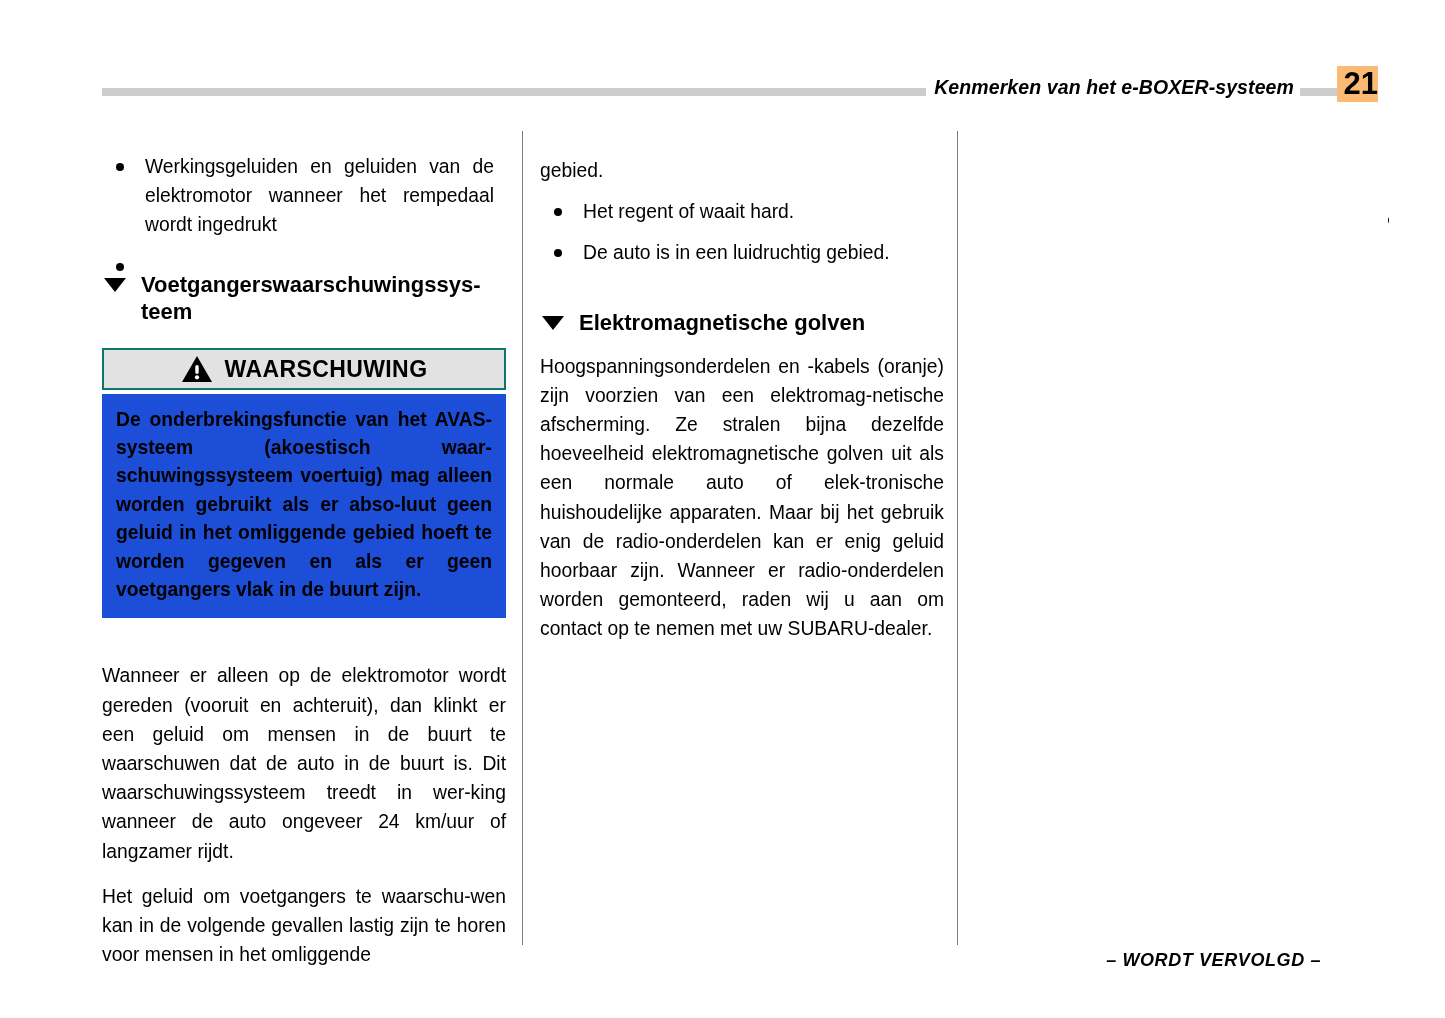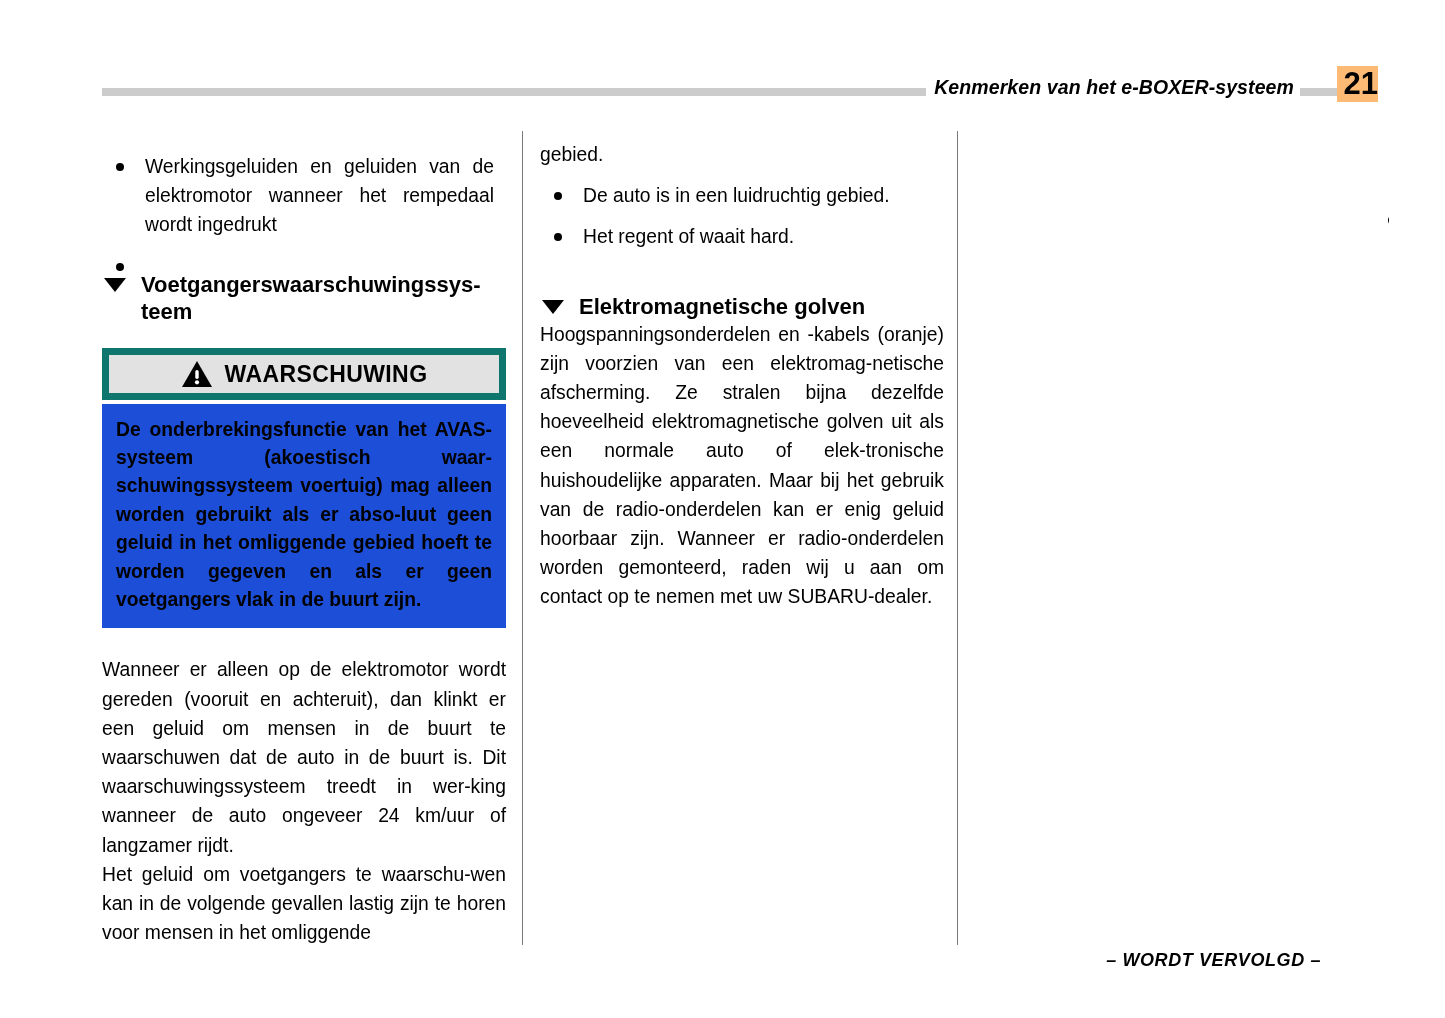--- a/index.html
+++ b/index.html
@@ -109,7 +109,7 @@
 
   
   p.body {
-    margin: 0 0 0 0;
+    margin: 16px 0 0 0;
     font-size: 19.3px;
     line-height: 29.2px;
     text-align: justify;

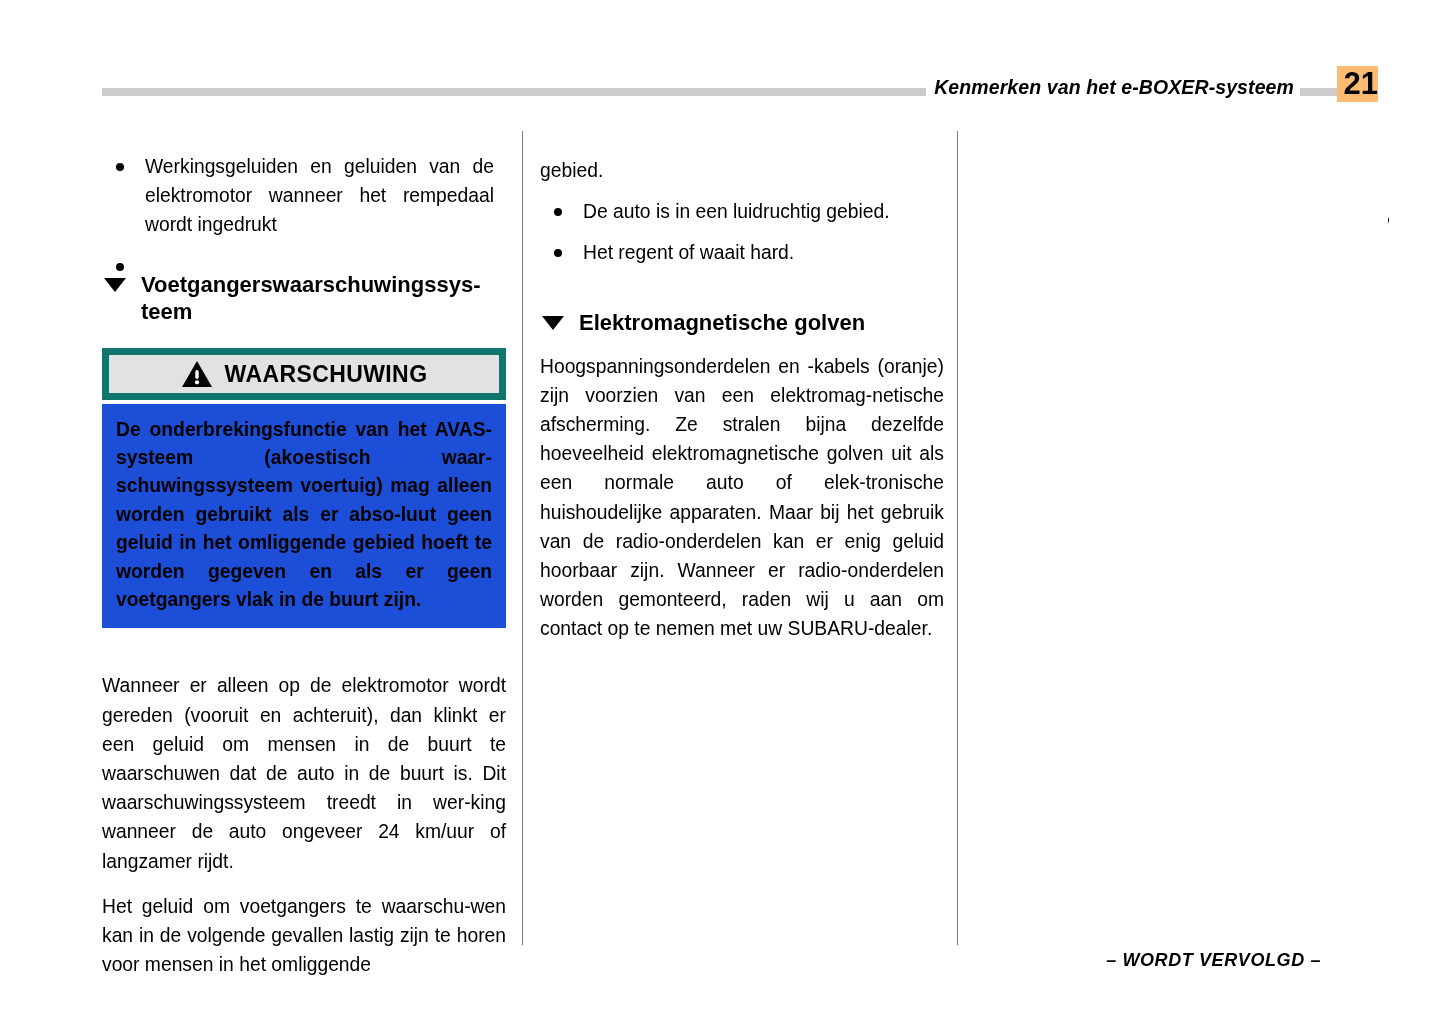--- a/index.html
+++ b/index.html
@@ -281,11 +281,11 @@
     <ul class="bullets">
       <li class="ragged">
         <span class="dot"></span>
-        <span>De auto is in een luidruchtig gebied.</span>
+        <span>Het regent of waait hard.</span>
       </li>
       <li class="ragged">
         <span class="dot"></span>
-        <span>Het regent of waait hard.</span>
+        <span>De auto is in een luidruchtig gebied.</span>
       </li>
     </ul>
 

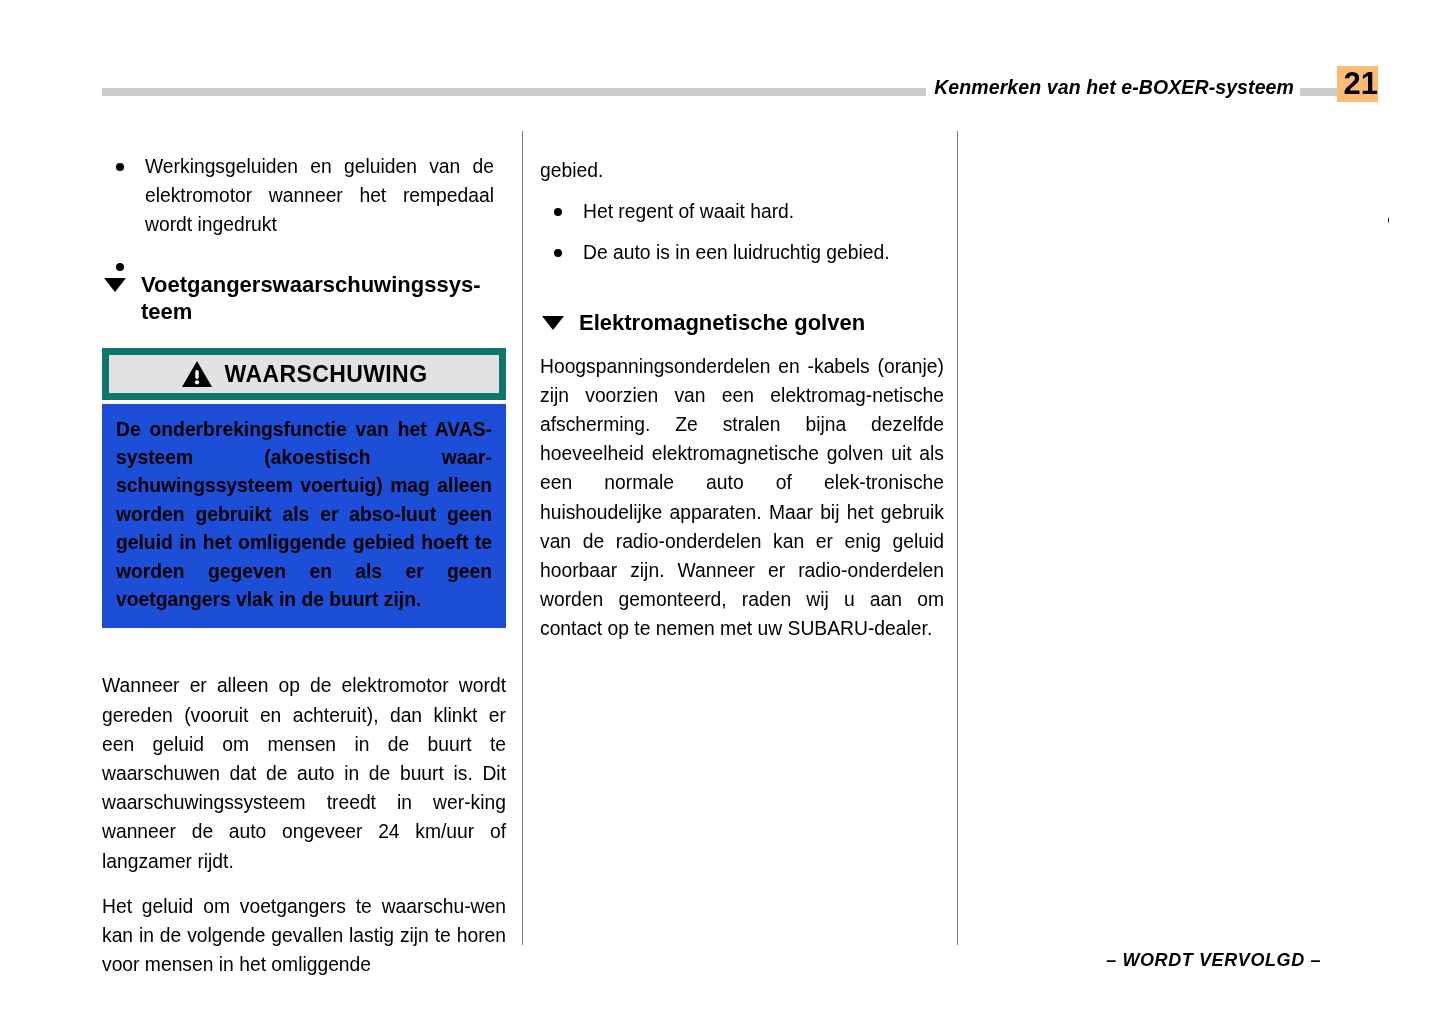--- a/index.html
+++ b/index.html
@@ -169,7 +169,7 @@
     margin-top: 23px;
   }
   .warn-head {
-    border: 7px solid #0f766e;
+    border: 2px solid #0f766e;
     background: #e2e2e2;
     height: 38px;
     display: flex;

